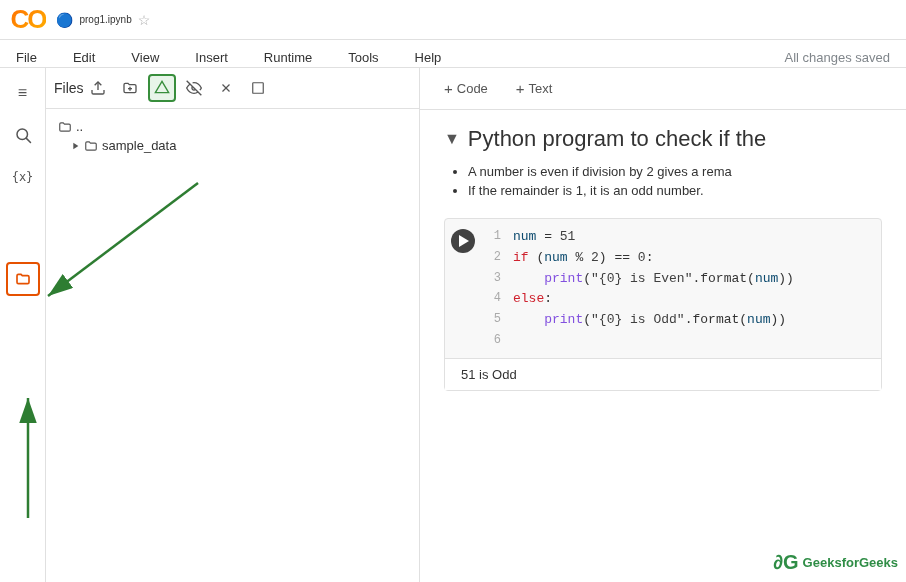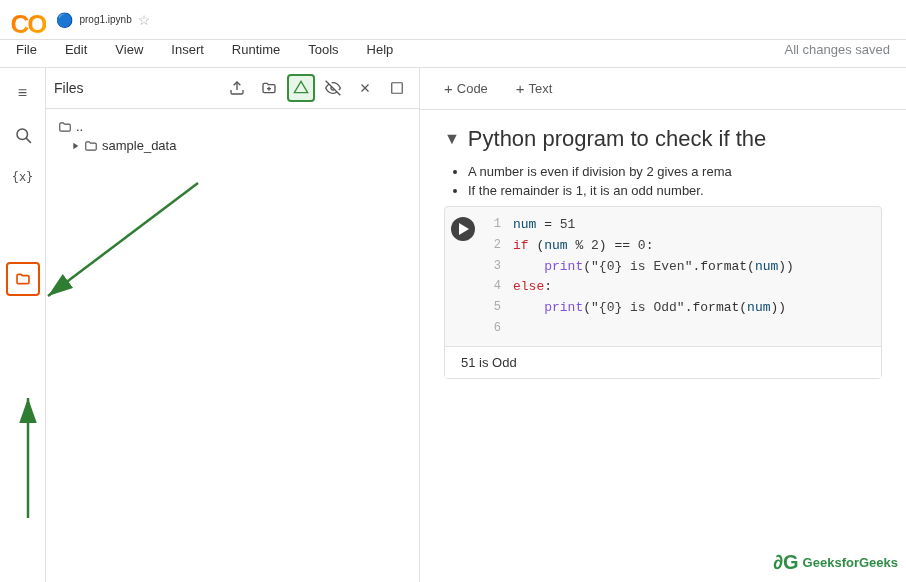--- a/index.html
+++ b/index.html
@@ -7,7 +7,7 @@
 
     
     .top-bar { display: flex; align-items: center; height: 40px; padding: 0 8px; border-bottom: 1px solid #e0e0e0; background: #fff; }
-    .logo-co { width: 40px; height: 40px; margin-right: 8px; display: flex; align-items: flex-end; justify-content: center; }
+    .logo-co { width: 40px; height: 40px; margin-right: 8px; display: flex; align-items: center; justify-content: center; }
     .logo-text { font-size: 26px; font-weight: 900; background: linear-gradient(135deg, #ff6d00, #ffb300); -webkit-background-clip: text; -webkit-text-fill-color: transparent; letter-spacing: -2px; }
     .drive-icon { margin-right: 6px; font-size: 14px; }
     .file-title { font-size: 10px; color: #333; margin-right: 6px; }

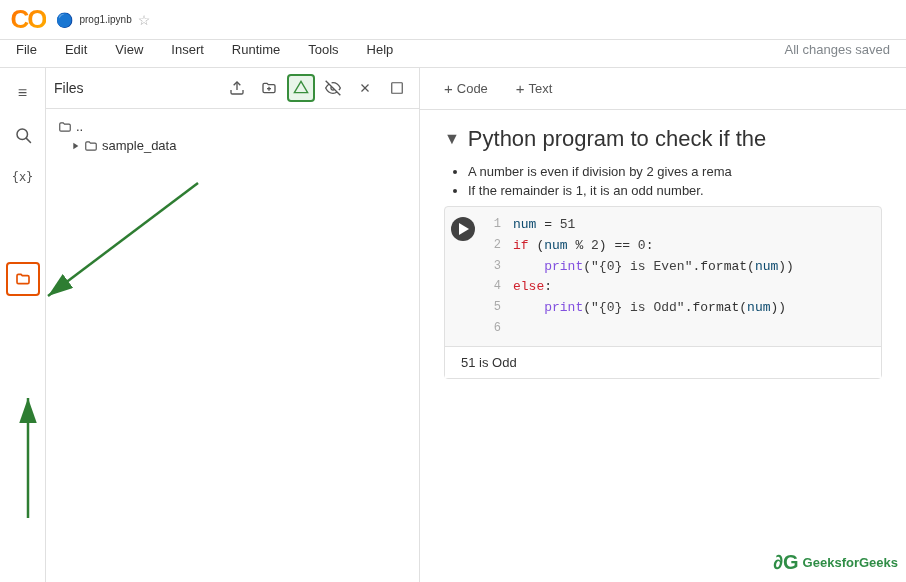--- a/index.html
+++ b/index.html
@@ -14,7 +14,7 @@
     .star-icon { color: #aaa; font-size: 14px; }
 
     
-    .menu-bar { display: flex; align-items: flex-start; height: 28px; padding: 0 8px; border-bottom: 1px solid #e0e0e0; background: #fff; gap: 12px; }
+    .menu-bar { display: flex; align-items: flex-end; height: 28px; padding: 0 8px; border-bottom: 1px solid #e0e0e0; background: #fff; gap: 20px; }
     .menu-item { padding: 2px 8px; font-size: 13px; color: #333; cursor: pointer; border-radius: 4px; }
     .menu-item.saved { color: #80868b; margin-left: auto; }
 

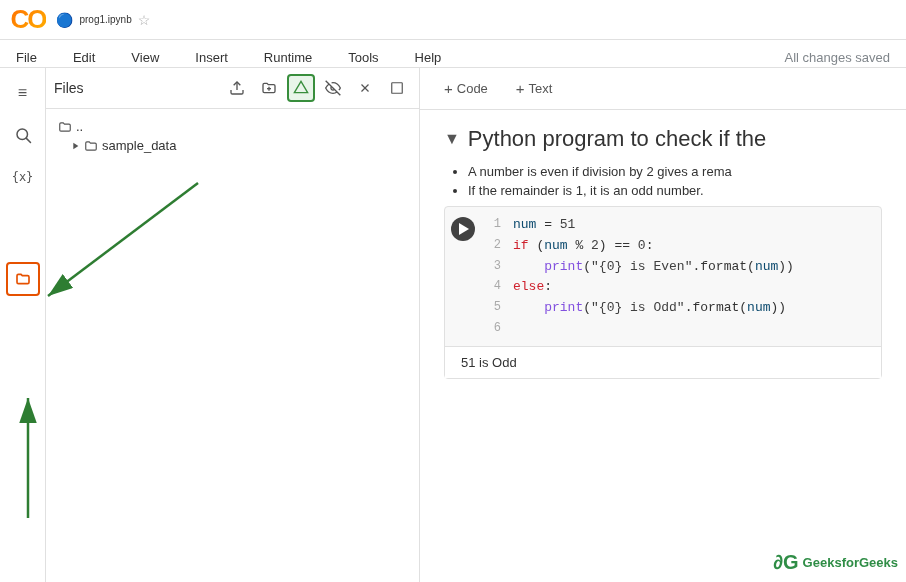--- a/index.html
+++ b/index.html
@@ -31,7 +31,7 @@
 
     
     .file-panel { flex: 1; display: flex; flex-direction: column; }
-    .file-panel-header { display: flex; align-items: center; justify-content: space-between; padding: 6px 8px; border-bottom: 1px solid #e0e0e0; }
+    .file-panel-header { display: flex; align-items: center; justify-content: flex-start; padding: 6px 8px; border-bottom: 1px solid #e0e0e0; }
     .file-panel-title { font-size: 14px; font-weight: 500; color: #333; }
     .file-panel-actions { display: flex; gap: 4px; align-items: center; }
     .fp-action-btn { width: 28px; height: 28px; display: flex; align-items: center; justify-content: center; cursor: pointer; border-radius: 4px; font-size: 15px; color: #555; }

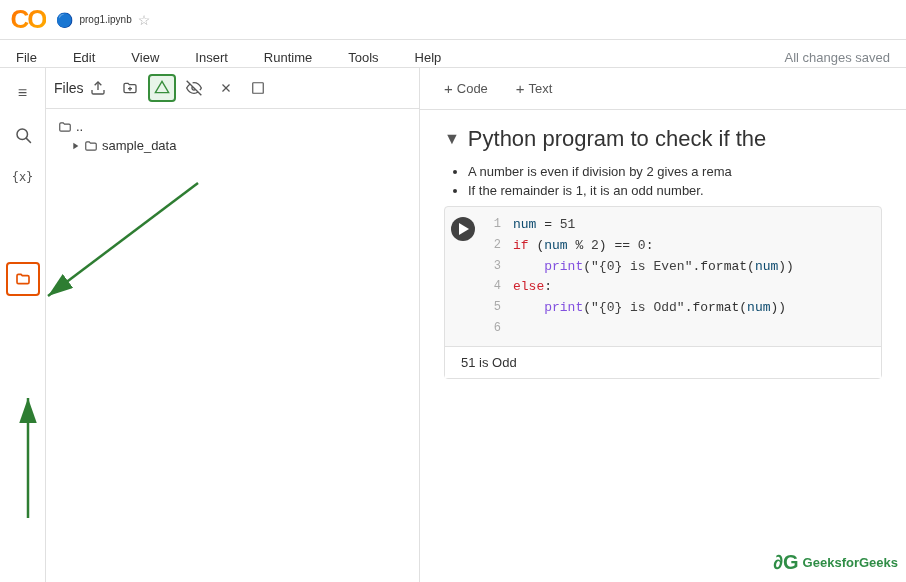--- a/index.html
+++ b/index.html
@@ -51,7 +51,7 @@
     .notebook-content { padding: 16px 24px; }
     .section-heading { font-size: 22px; font-weight: 400; color: #333; margin-bottom: 12px; display: flex; align-items: flex-start; gap: 8px; }
     .section-toggle { font-size: 16px; color: #555; cursor: pointer; margin-top: 4px; }
-    .bullet-list { margin-left: 24px; margin-bottom: 8px; }
+    .bullet-list { margin-left: 24px; margin-bottom: 20px; }
     .bullet-list li { font-size: 13px; color: #333; margin-bottom: 4px; list-style: disc; }
 
     

